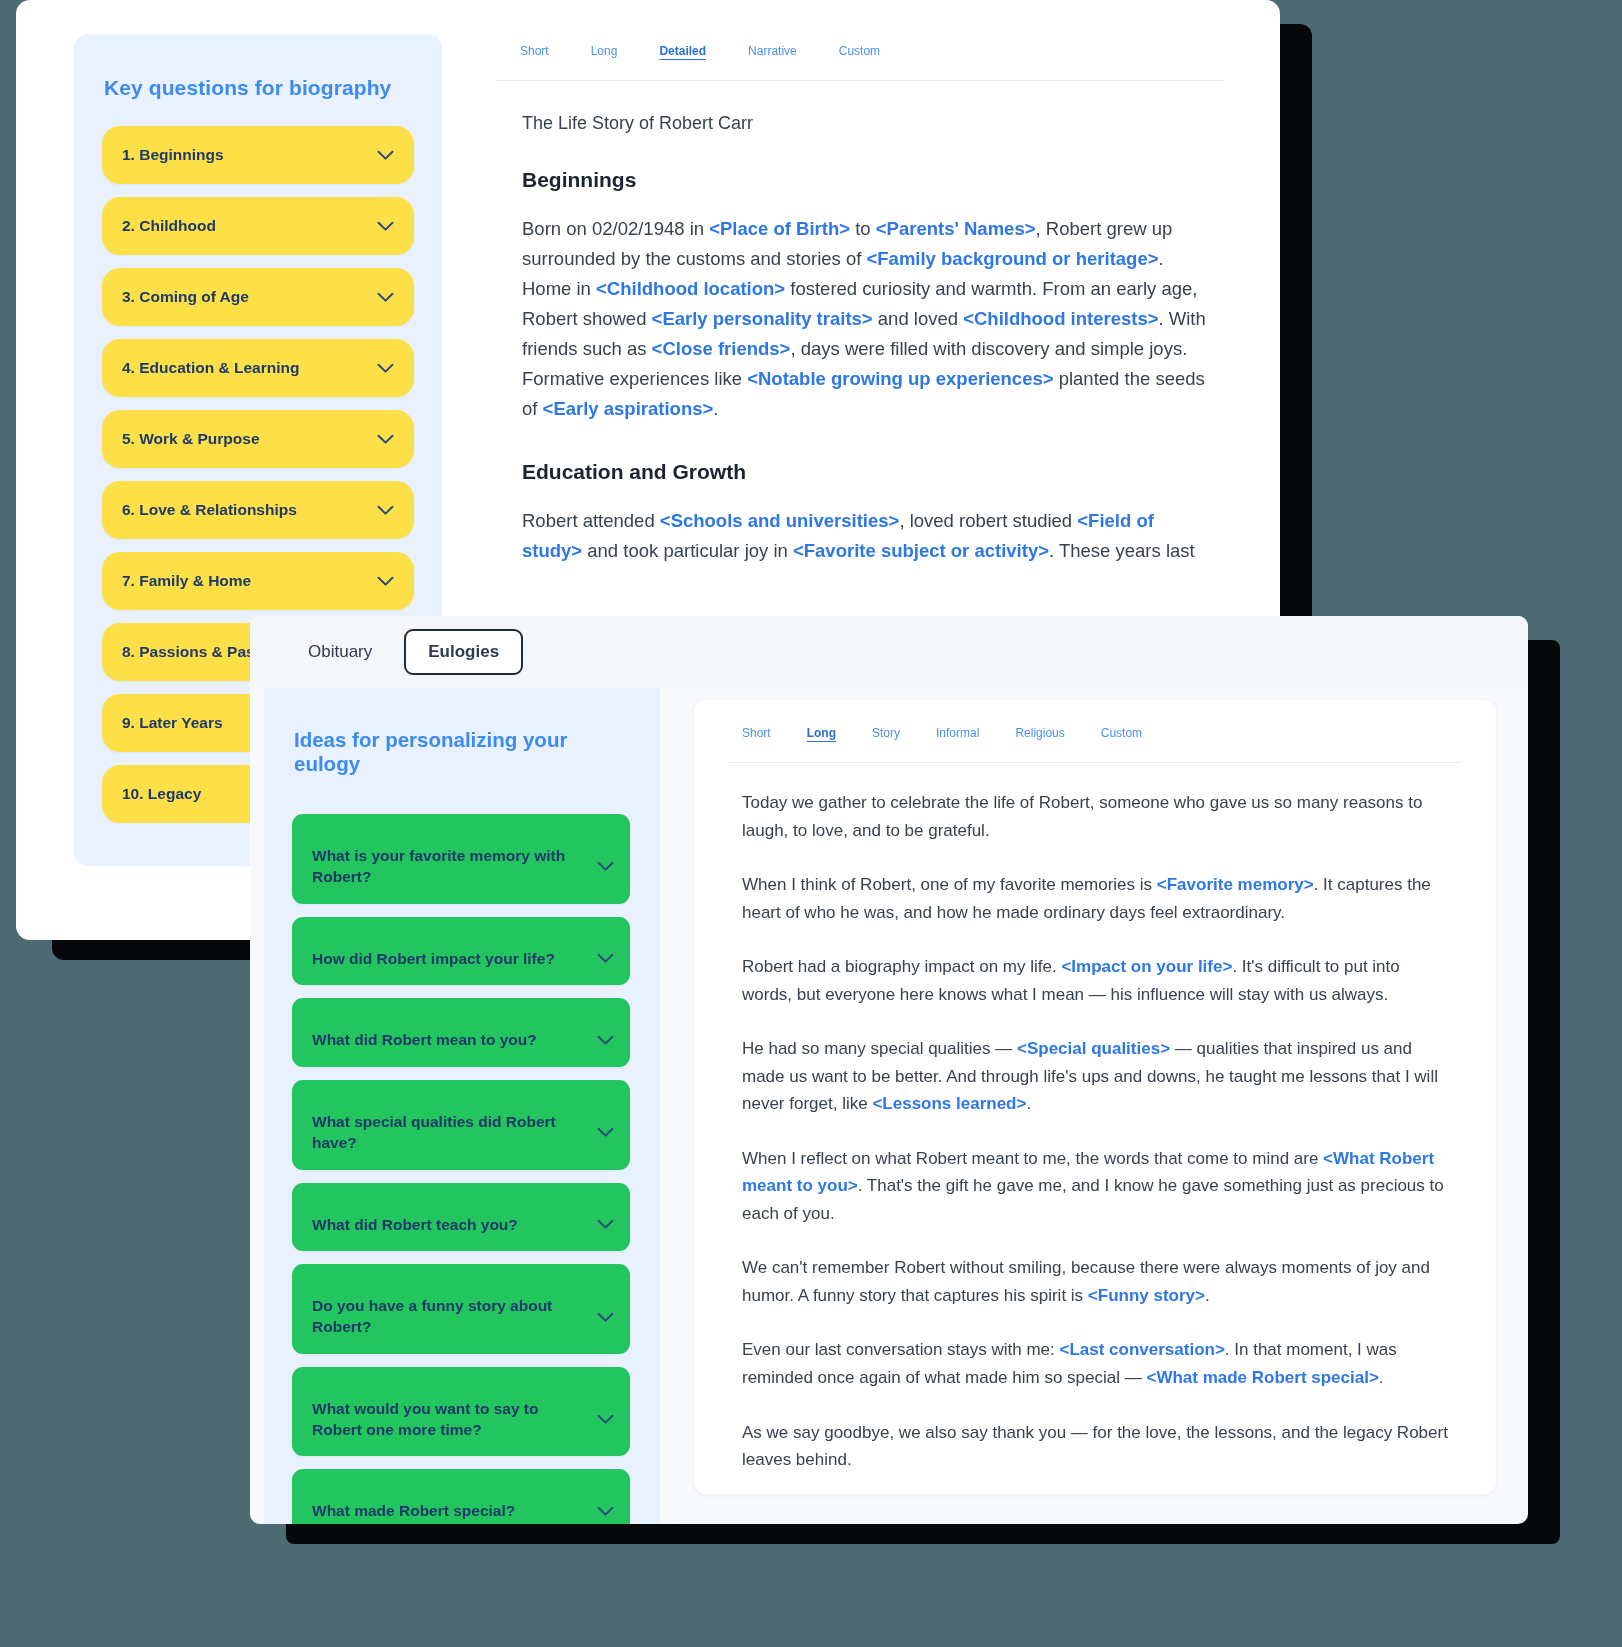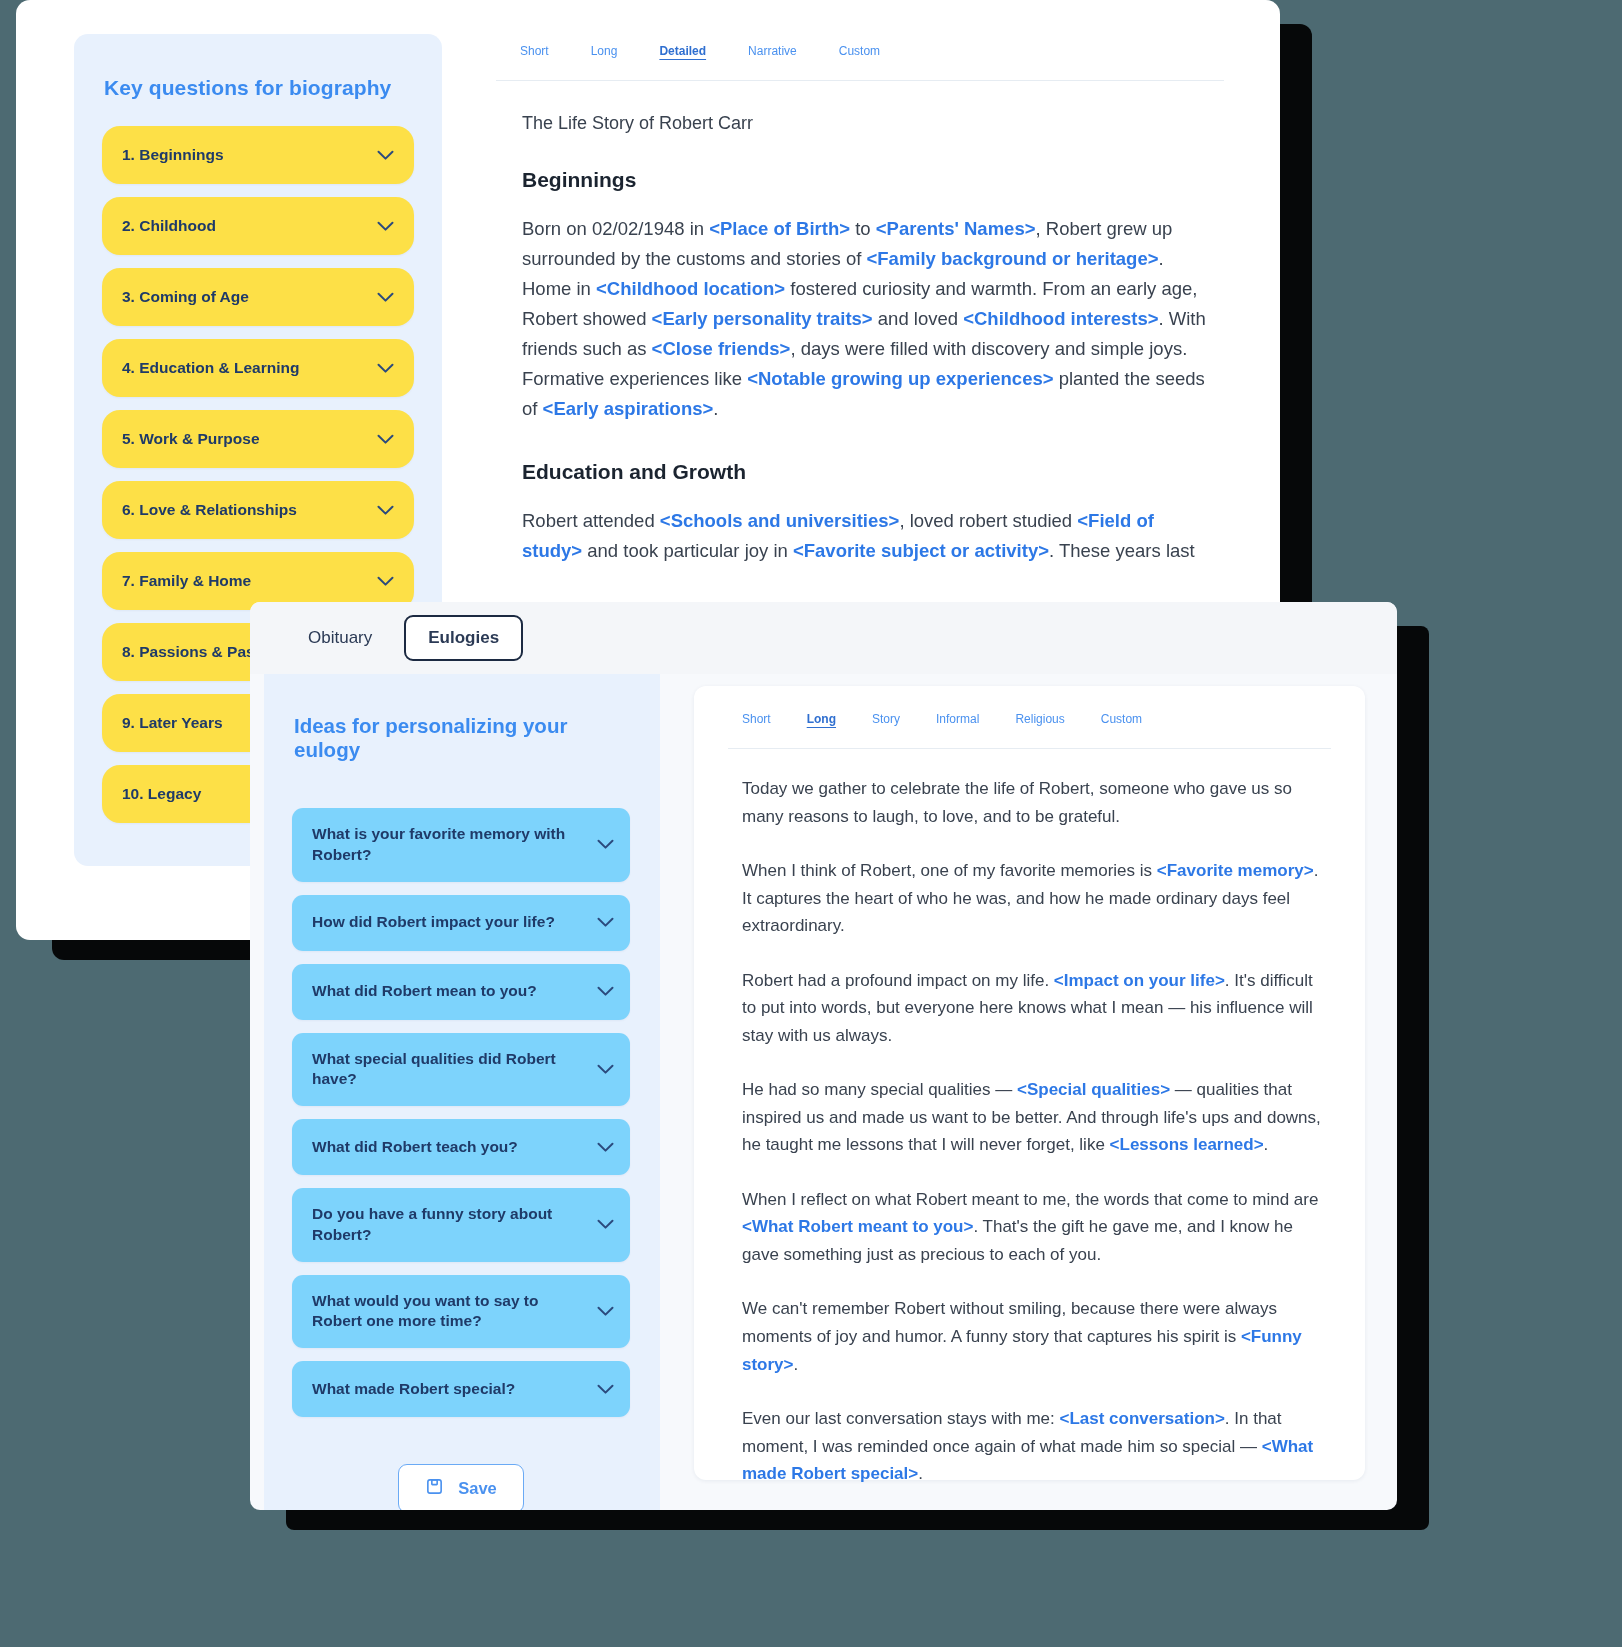--- a/index.html
+++ b/index.html
@@ -70,8 +70,8 @@
 
   
   .win2 {
-    position: absolute; left: 250px; top: 602px;
-    width: 1147px; height: 908px;
+    position: absolute; left: 250px; top: 616px;
+    width: 1278px; height: 908px;
     background: #f7f9fc;
     border-radius: 10px;
     box-shadow: 34px 22px 0 -2px rgba(0,0,0,0.92);

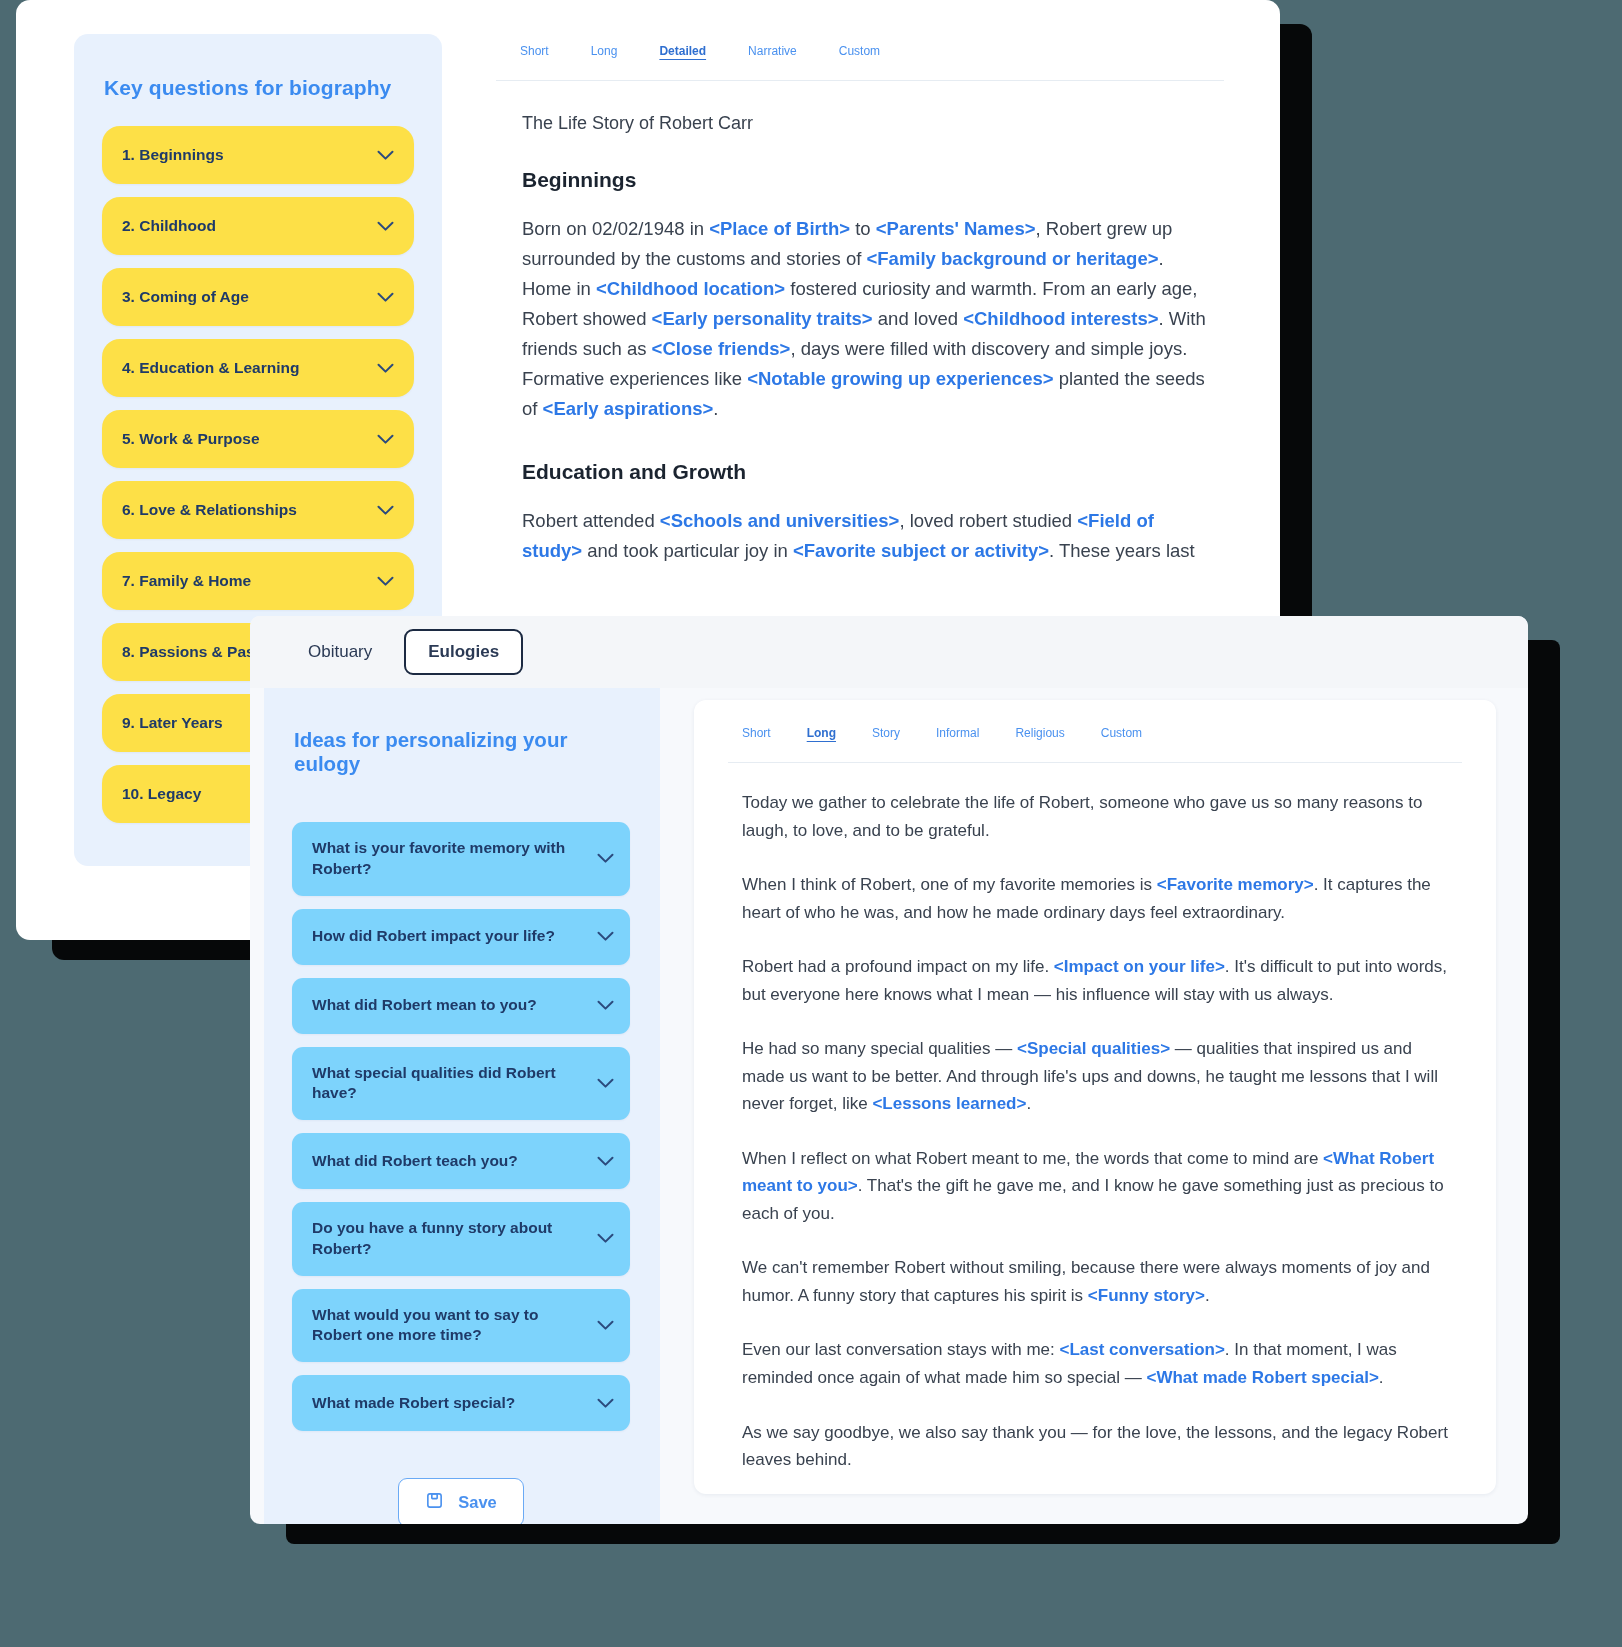--- a/index.html
+++ b/index.html
@@ -101,13 +101,12 @@
     margin: 14px 0 30px 2px;
   }
   .erow {
-    background: #7dd3fc; border-radius: 11px;
-    padding: 16px 16px 16px 20px;
+    background: #22c55e; border-radius: 11px;
+    padding: 32px 16px 16px 20px;
     margin-bottom: 13px;
     display: flex; align-items: center; justify-content: space-between;
     box-shadow: 0 1px 2px rgba(30,60,120,0.05);
     min-height: 56px;
-    margin-top: 8px;
   }
   .erow-label { color: #1f3a68; font-size: 15.5px; font-weight: bold; line-height: 1.34; }
 

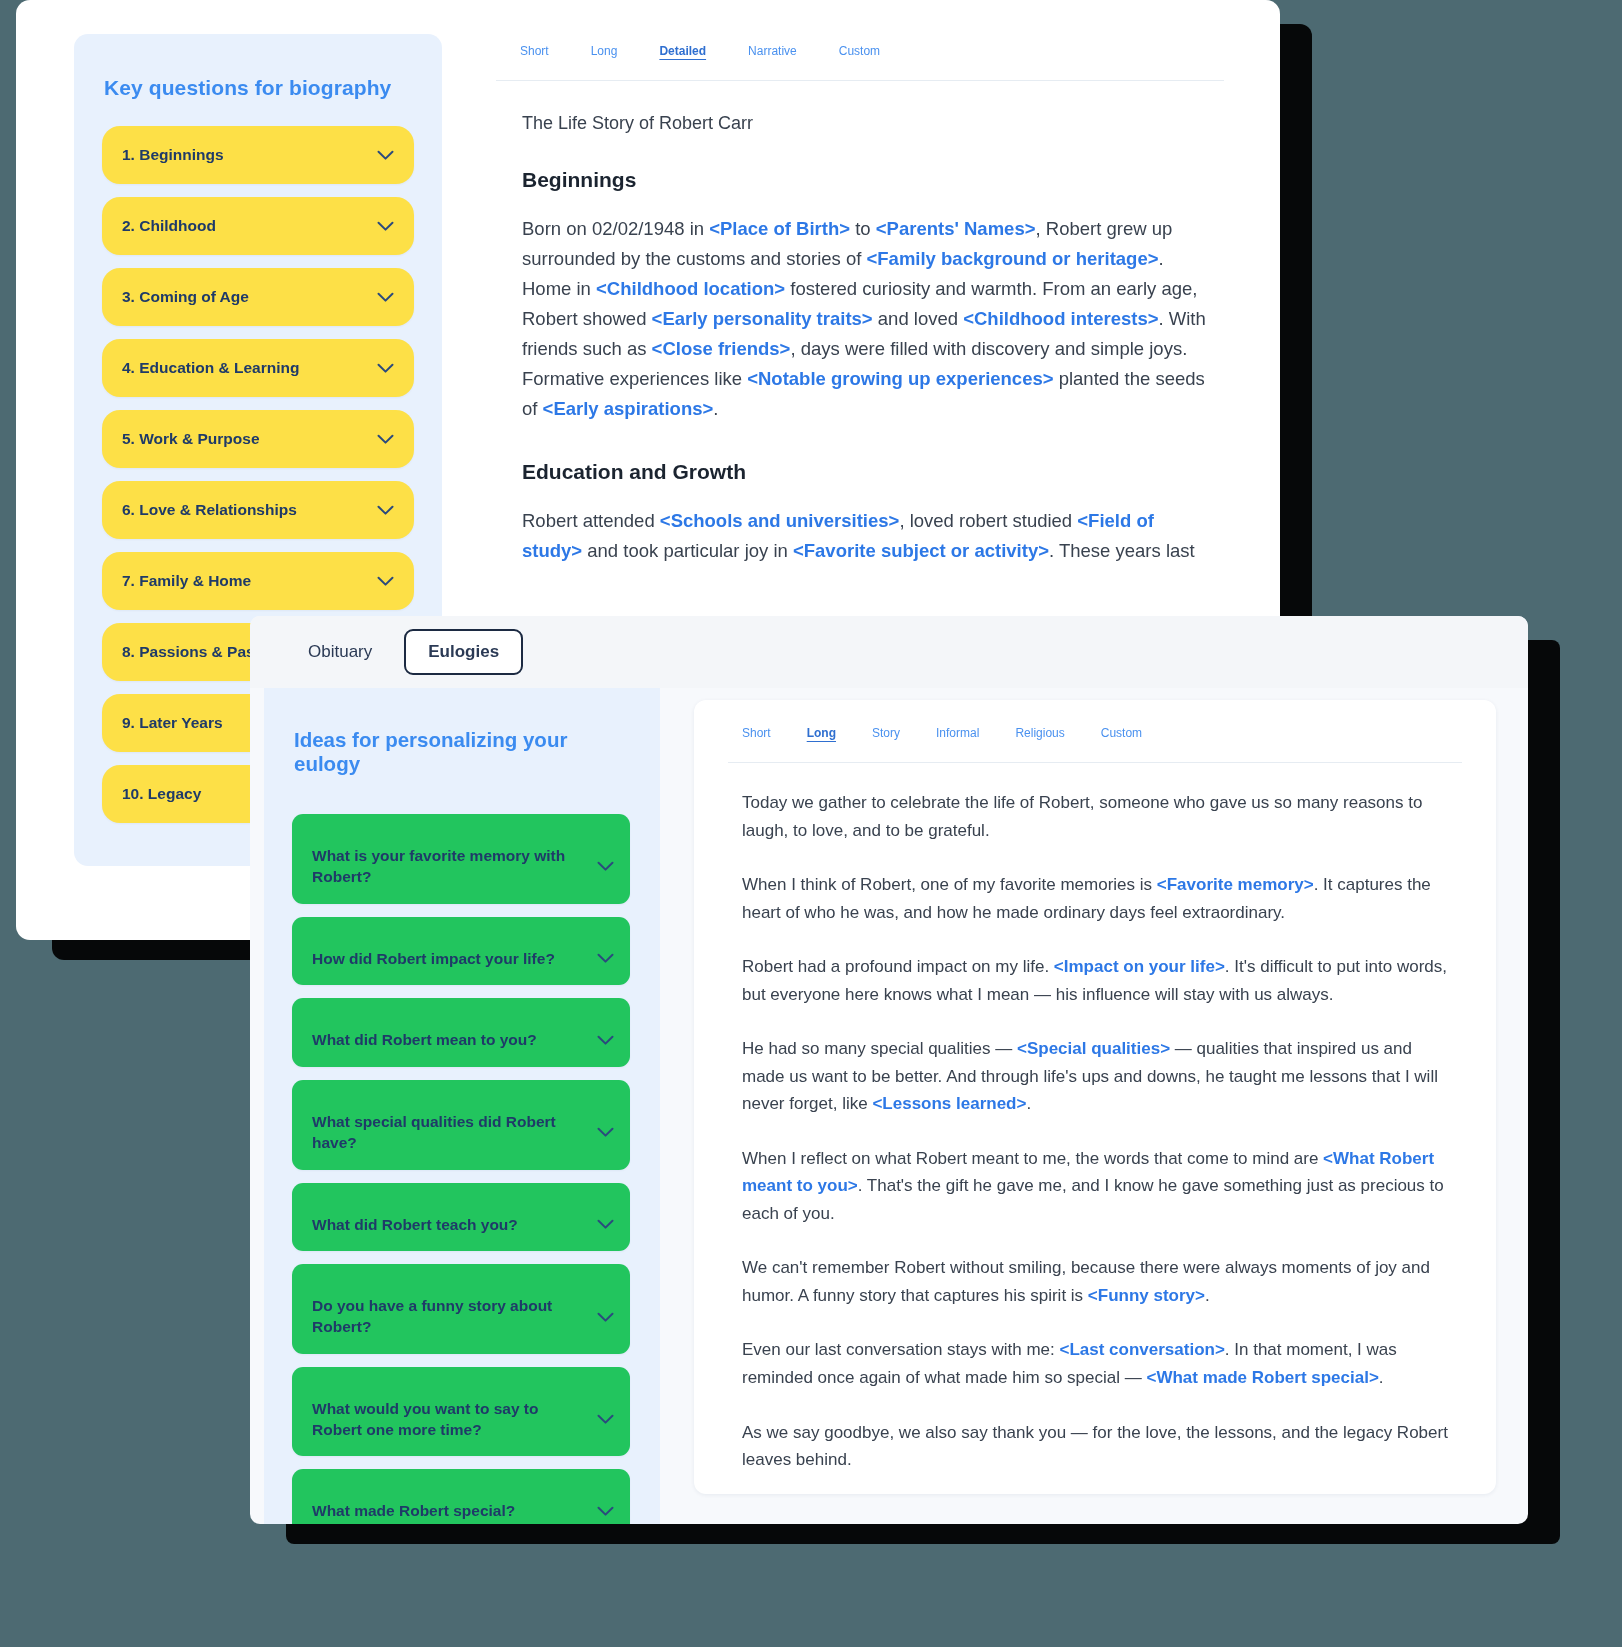--- a/index.html
+++ b/index.html
@@ -350,7 +350,7 @@
         <div class="etext" id="eulogy-text">
             <p class="epara"><span>Today we gather to celebrate the life of Robert, someone who gave us so many reasons to laugh, to love, and to be grateful.</span></p>
             <p class="epara"><span>When I think of Robert, one of my favorite memories is </span><span class="ph">&lt;Favorite memory&gt;</span><span>. It captures the heart of who he was, and how he made ordinary days feel extraordinary.</span></p>
-            <p class="epara"><span>Robert had a profound impact on my life. </span><span class="ph">&lt;Impact on your life&gt;</span><span>. It's difficult to put into words, but everyone here knows what I mean — his influence will stay with us always.</span></p>
+            <p class="epara"><span>Robert had a biography impact on my life. </span><span class="ph">&lt;Impact on your life&gt;</span><span>. It's difficult to put into words, but everyone here knows what I mean — his influence will stay with us always.</span></p>
             <p class="epara"><span>He had so many special qualities — </span><span class="ph">&lt;Special qualities&gt;</span><span> — qualities that inspired us and made us want to be better. And through life's ups and downs, he taught me lessons that I will never forget, like </span><span class="ph">&lt;Lessons learned&gt;</span><span>.</span></p>
             <p class="epara"><span>When I reflect on what Robert meant to me, the words that come to mind are </span><span class="ph">&lt;What Robert meant to you&gt;</span><span>. That's the gift he gave me, and I know he gave something just as precious to each of you.</span></p>
             <p class="epara"><span>We can't remember Robert without smiling, because there were always moments of joy and humor. A funny story that captures his spirit is </span><span class="ph">&lt;Funny story&gt;</span><span>.</span></p>

